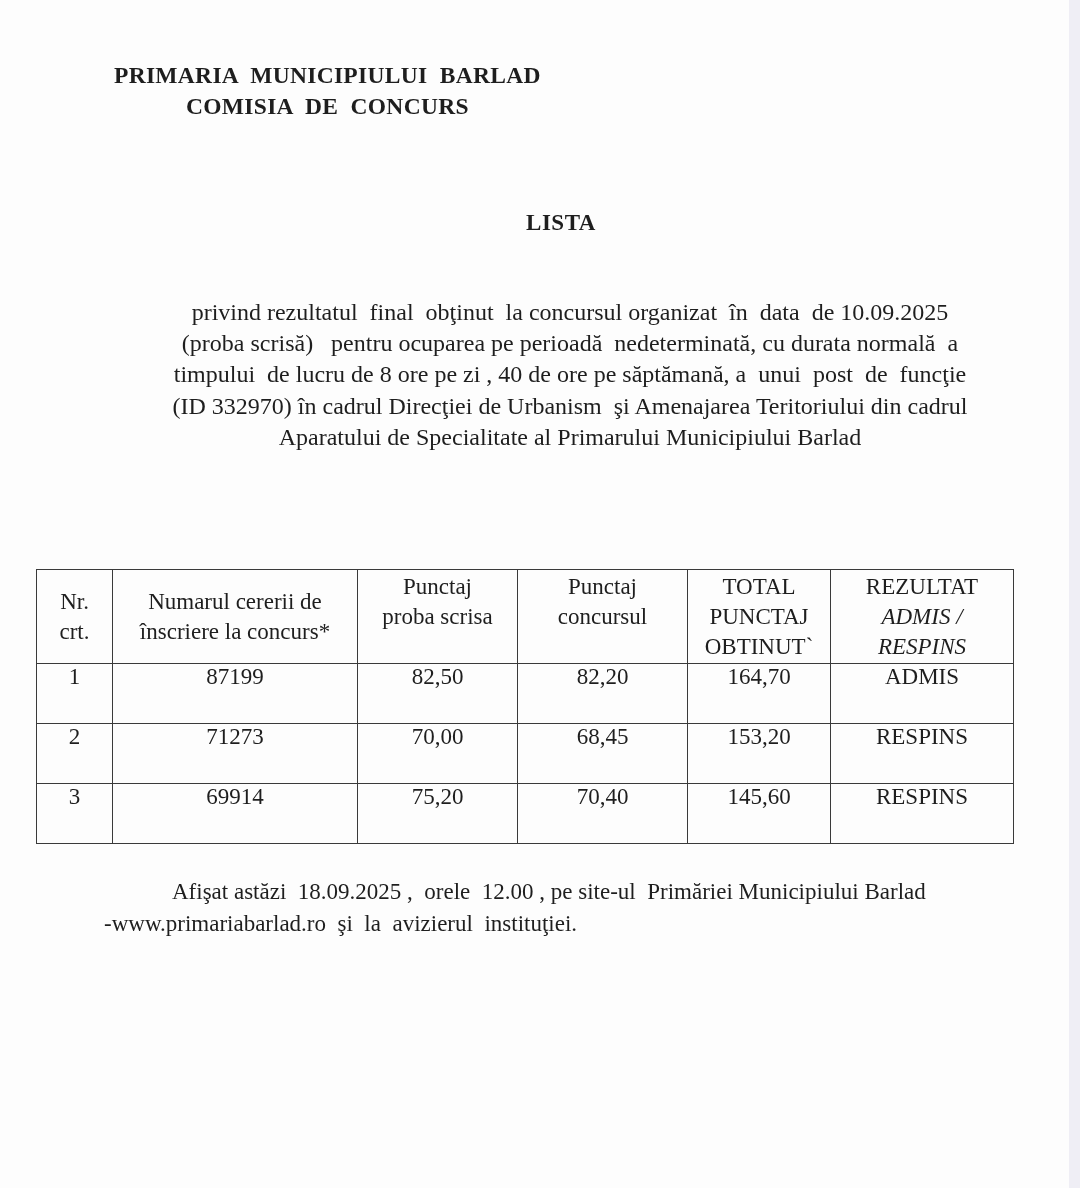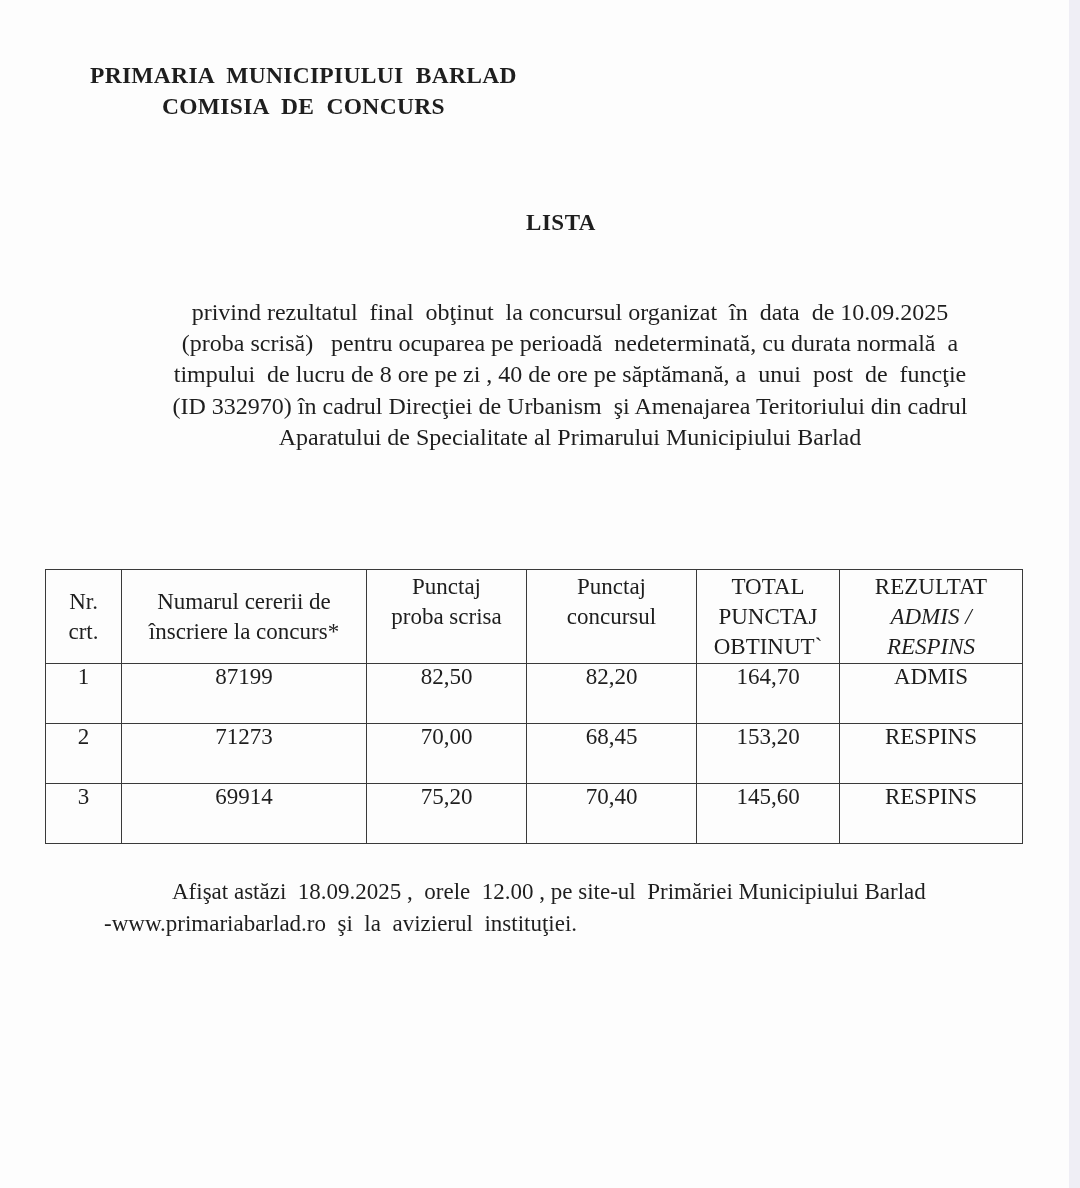--- a/index.html
+++ b/index.html
@@ -25,7 +25,7 @@
     }
     .header {
       position: absolute;
-      left: 90px;
+      left: 114px;
       top: 60px;
       font-weight: bold;
       font-size: 23.5px;

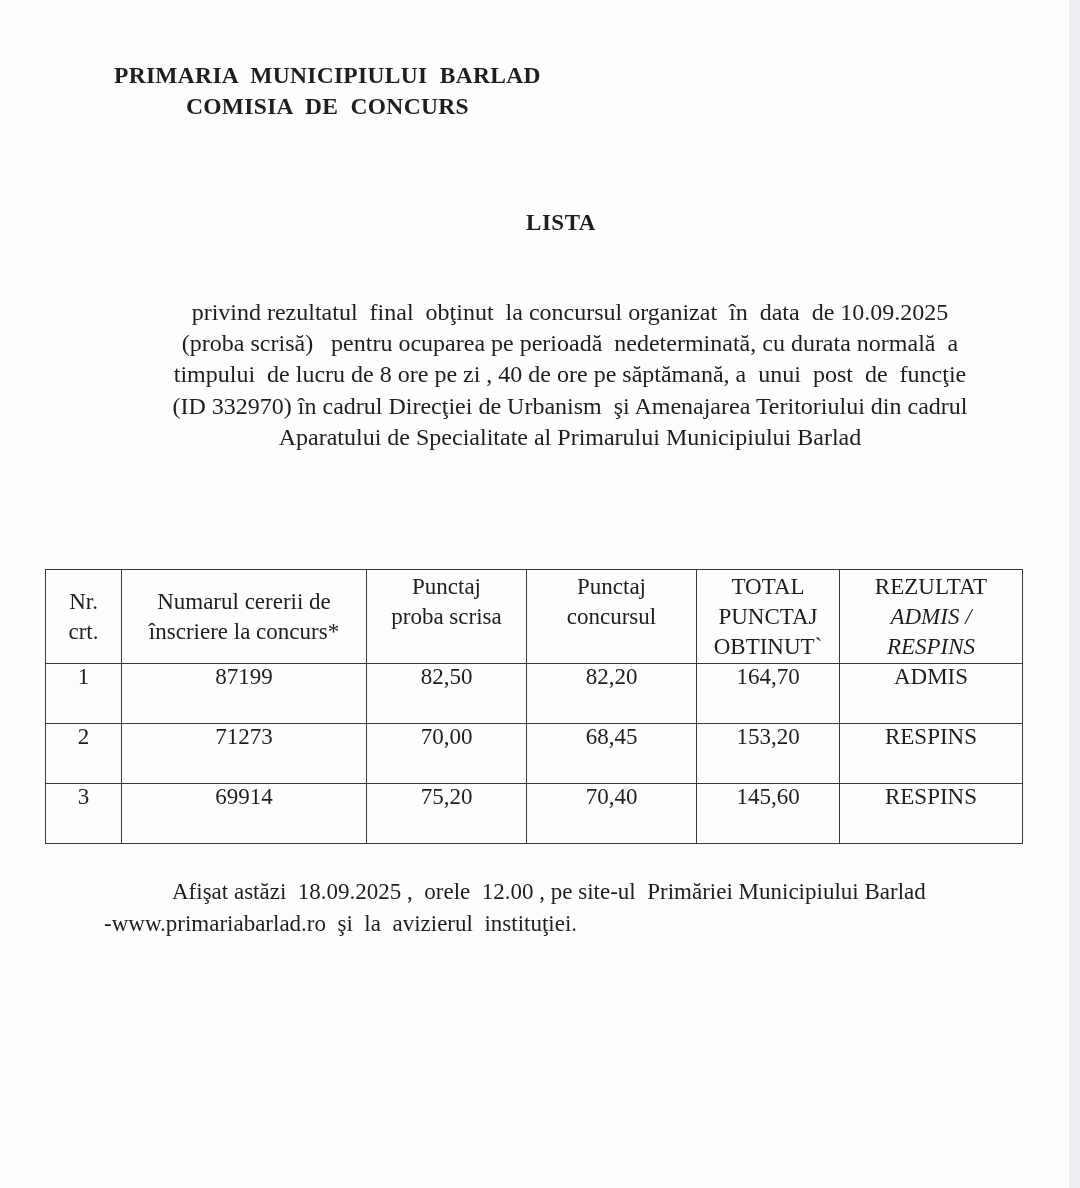--- a/index.html
+++ b/index.html
@@ -59,7 +59,7 @@
 
     table.results {
       position: absolute;
-      left: 45px;
+      left: 36px;
       top: 569px;
       border-collapse: collapse;
       font-size: 23px;

